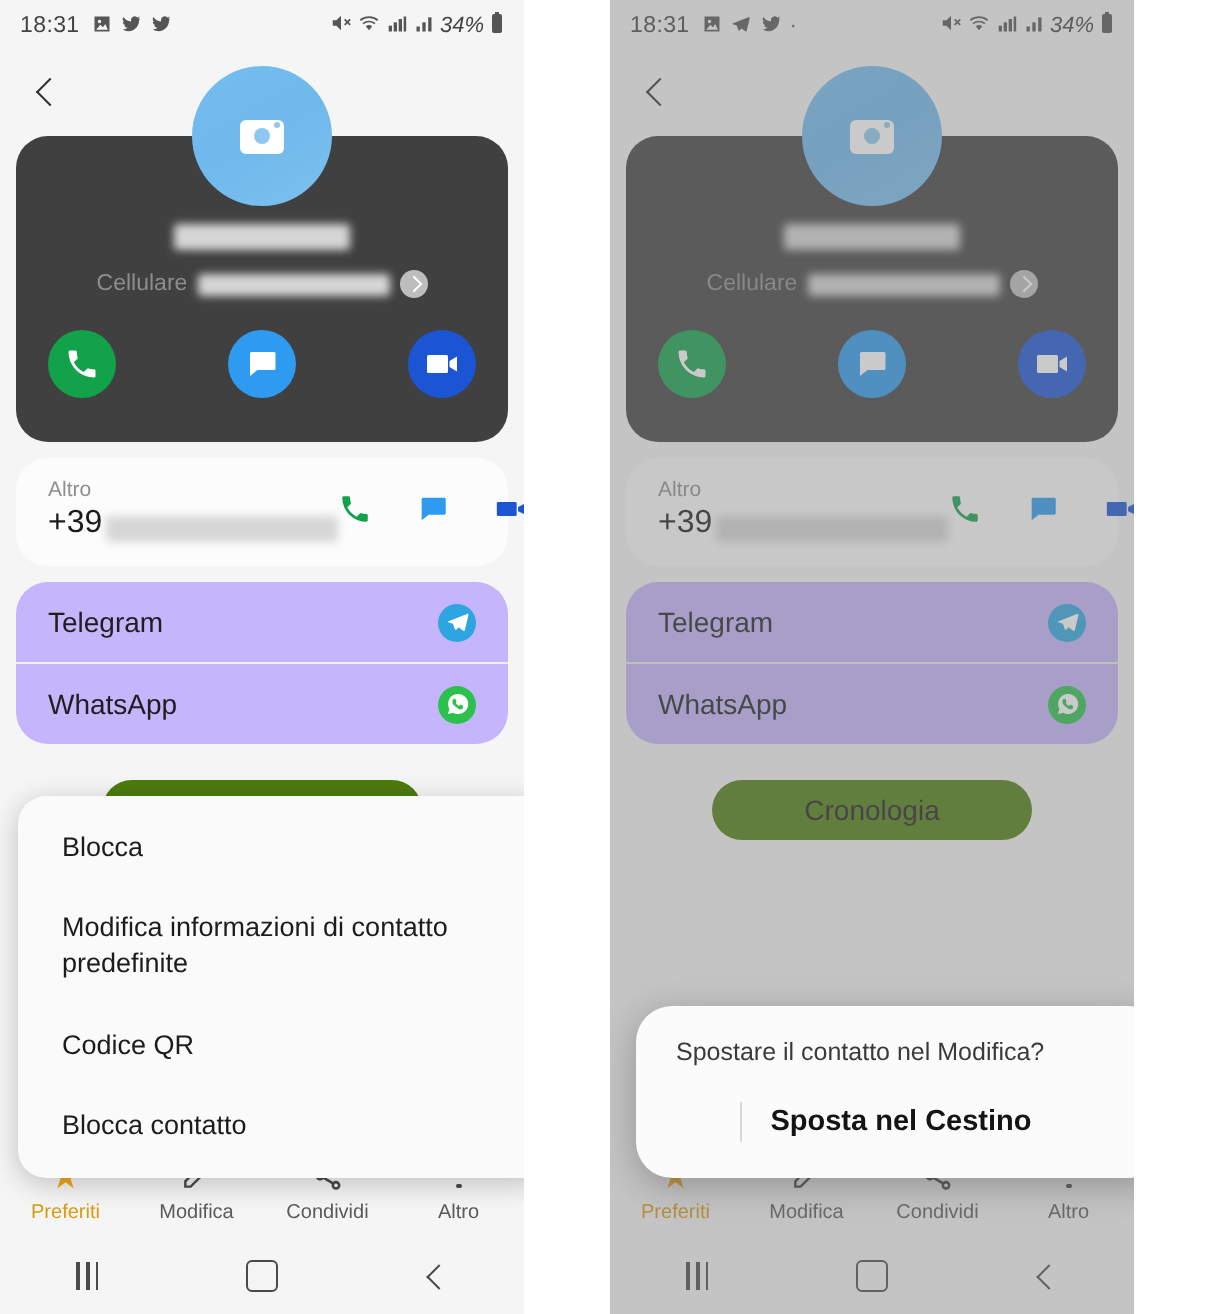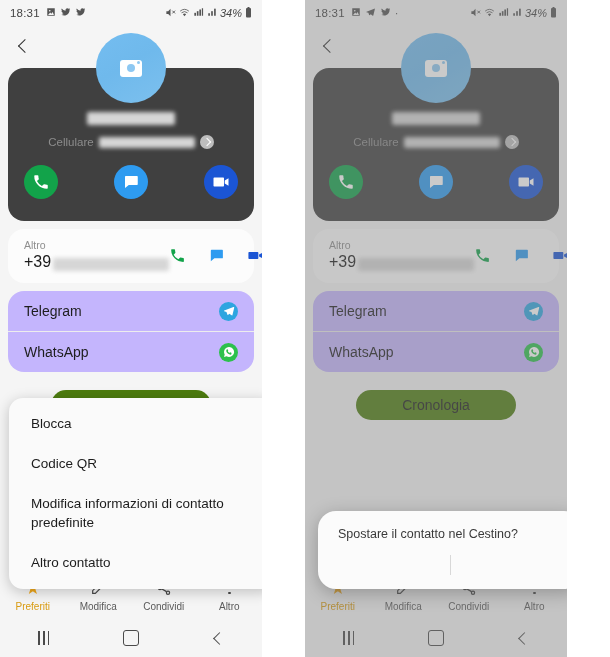--- a/index.html
+++ b/index.html
@@ -311,8 +311,8 @@
 
     <div class="ctxmenu">
       <div class="ctxitem">Blocca</div>
+      <div class="ctxitem">Modifica informazioni di contatto predefinite</div>
       <div class="ctxitem">Codice QR</div>
-      <div class="ctxitem">Modifica informazioni di contatto predefinite</div>
       <div class="ctxitem">Altro contatto</div>
     </div>
 

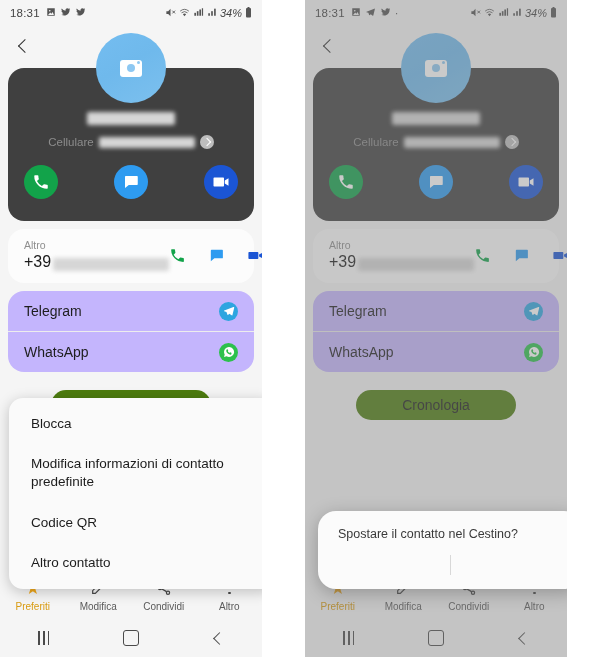--- a/index.html
+++ b/index.html
@@ -578,7 +578,7 @@
     <div class="dim"></div>
 
     <div class="dialog">
-      <div class="dlg-msg">Spostare il contatto nel Cestino?</div>
+      <div class="dlg-msg">Spostare il contatto nel Modifica?</div>
       <div class="dlg-btns">
         <div class="dlg-sep"></div>
       </div>

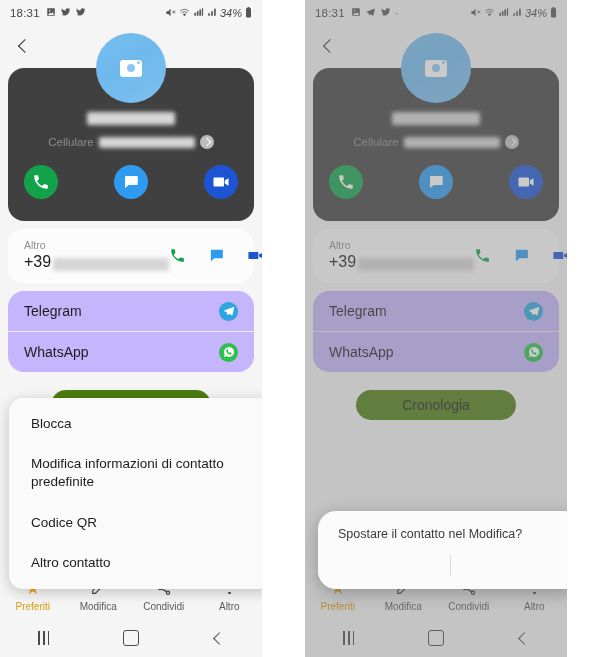--- a/index.html
+++ b/index.html
@@ -313,7 +313,7 @@
       <div class="ctxitem">Blocca</div>
       <div class="ctxitem">Modifica informazioni di contatto predefinite</div>
       <div class="ctxitem">Codice QR</div>
-      <div class="ctxitem">Altro contatto</div>
+      <div class="ctxitem">Blocca contatto</div>
     </div>
 
     <div class="toolbar">

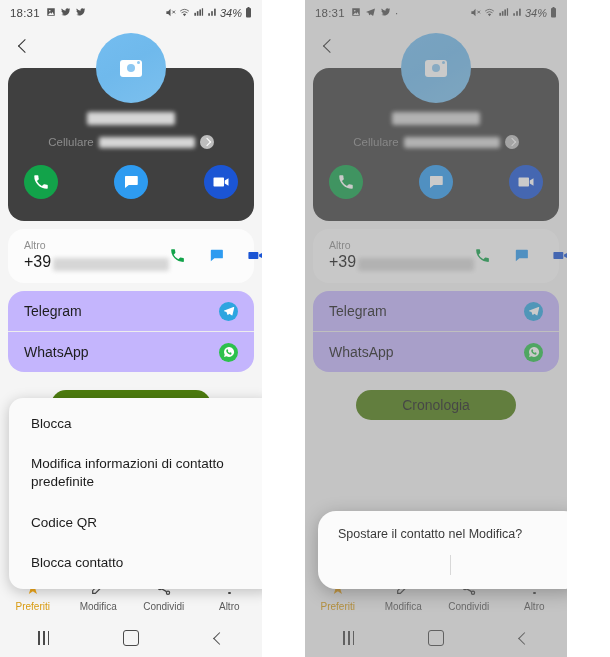--- a/index.html
+++ b/index.html
@@ -581,6 +581,7 @@
       <div class="dlg-msg">Spostare il contatto nel Modifica?</div>
       <div class="dlg-btns">
         <div class="dlg-sep"></div>
+        <div class="dlg-btn">Sposta nel Cestino</div>
       </div>
     </div>
   </div>

